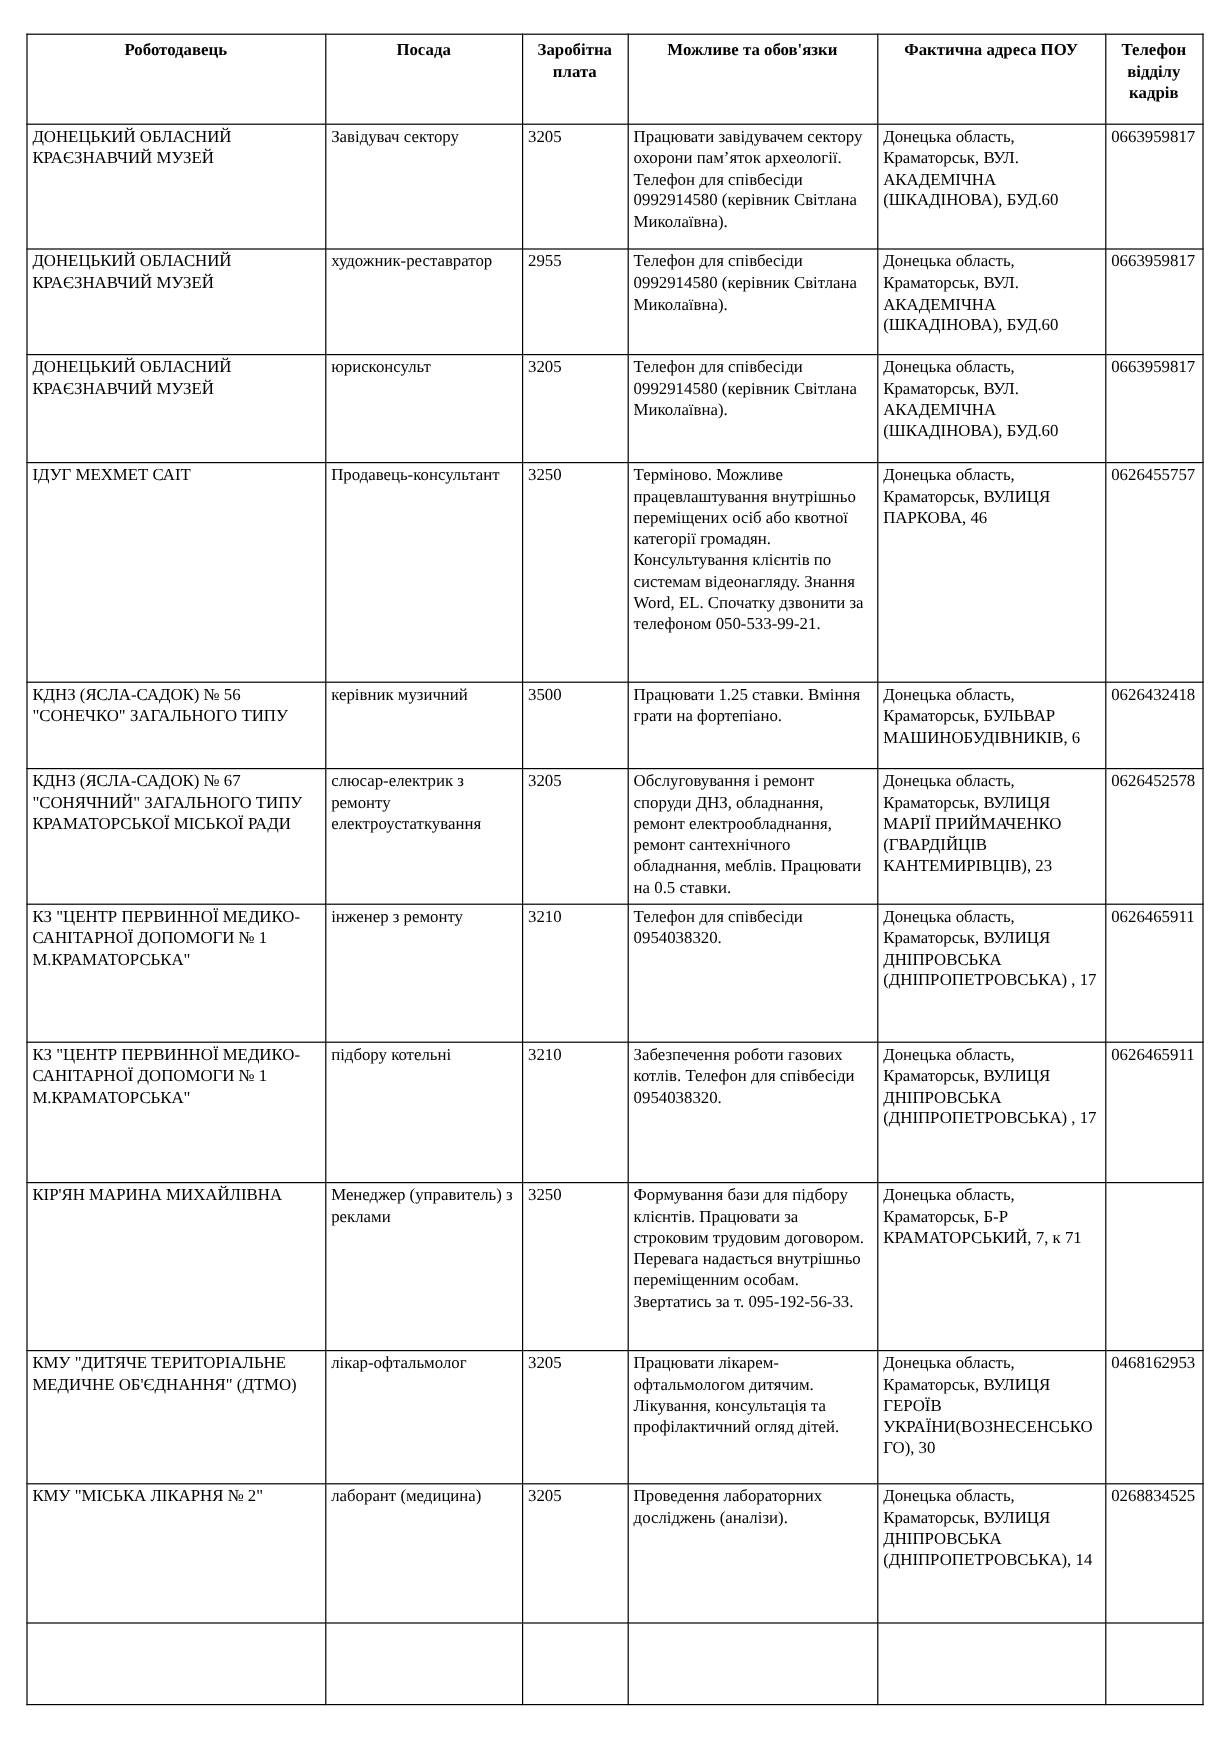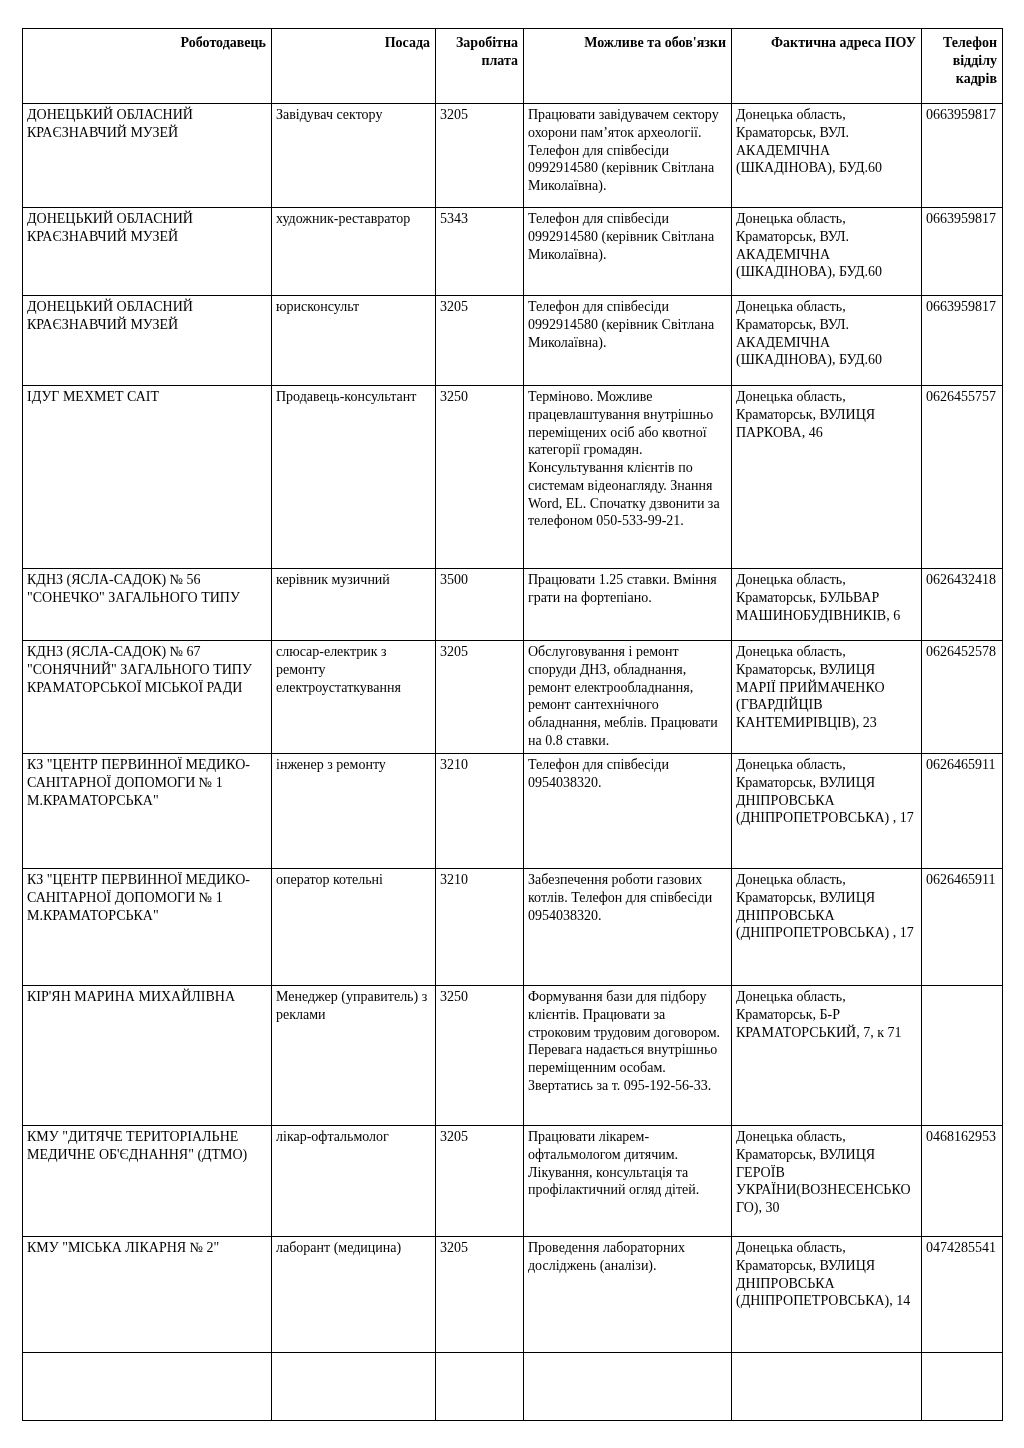--- a/index.html
+++ b/index.html
@@ -34,7 +34,7 @@
   }
   table.vacancies th {
     font-weight: bold;
-    text-align: right;
+    text-align: center;
     padding-top: 5px;
   }
   

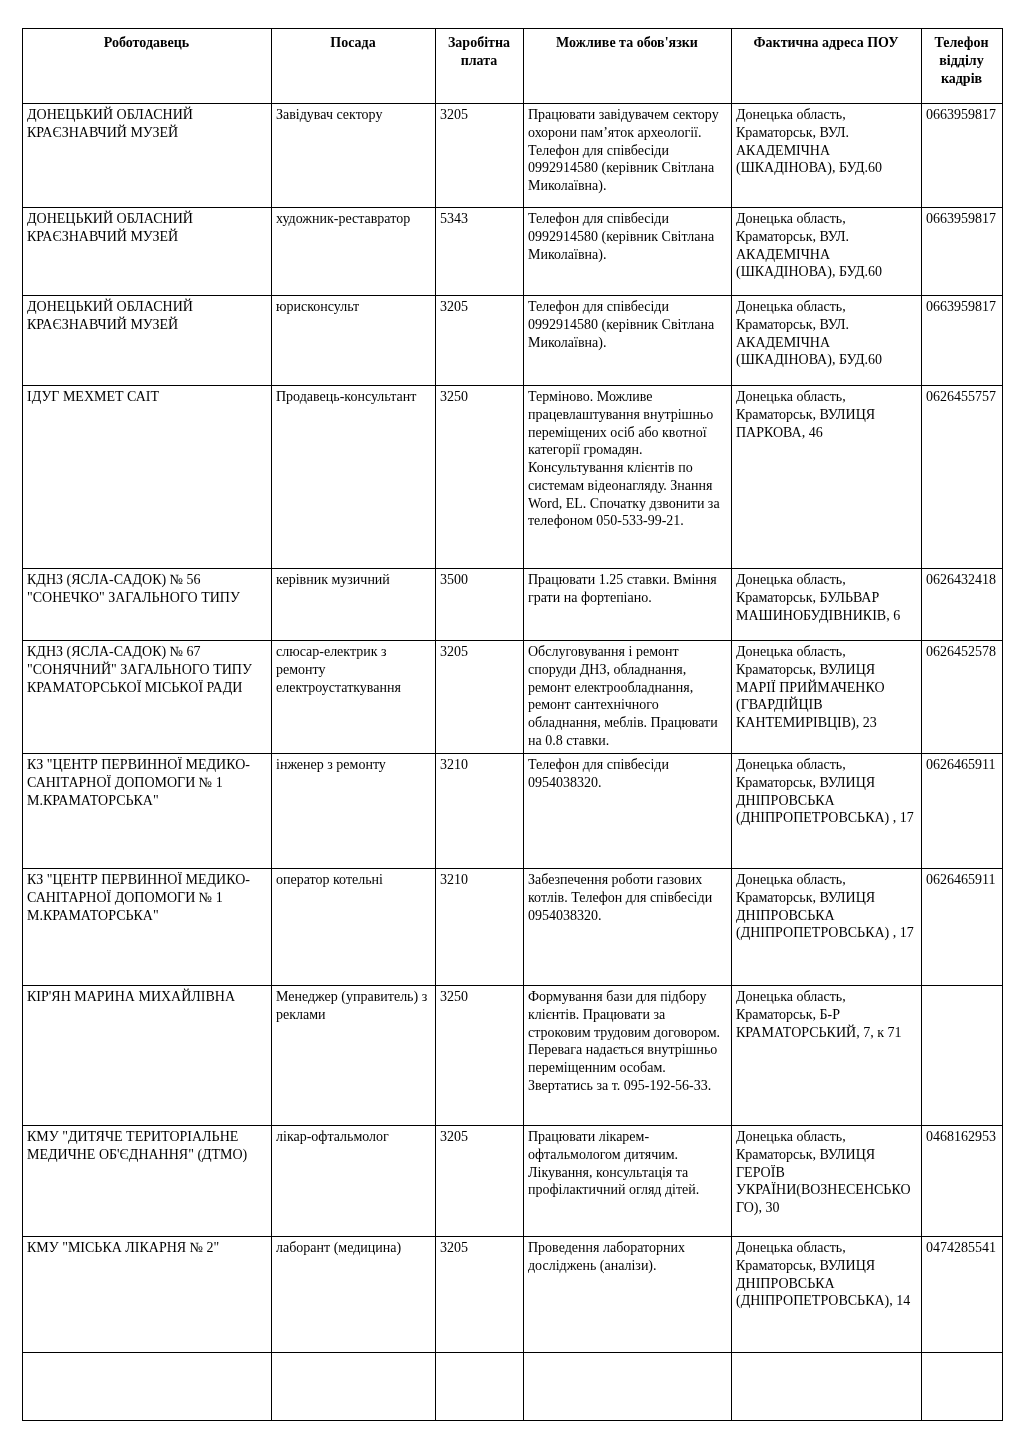--- a/index.html
+++ b/index.html
@@ -87,7 +87,7 @@
       <tr>
         <td>ДОНЕЦЬКИЙ ОБЛАСНИЙ КРАЄЗНАВЧИЙ МУЗЕЙ</td>
         <td>художник-реставратор</td>
-        <td>5343</td>
+        <td>2955</td>
         <td>Телефон для співбесіди 0992914580 (керівник Світлана Миколаївна).</td>
         <td>Донецька область, Краматорськ, ВУЛ. АКАДЕМІЧНА (ШКАДІНОВА), БУД.60</td>
         <td>0663959817</td>

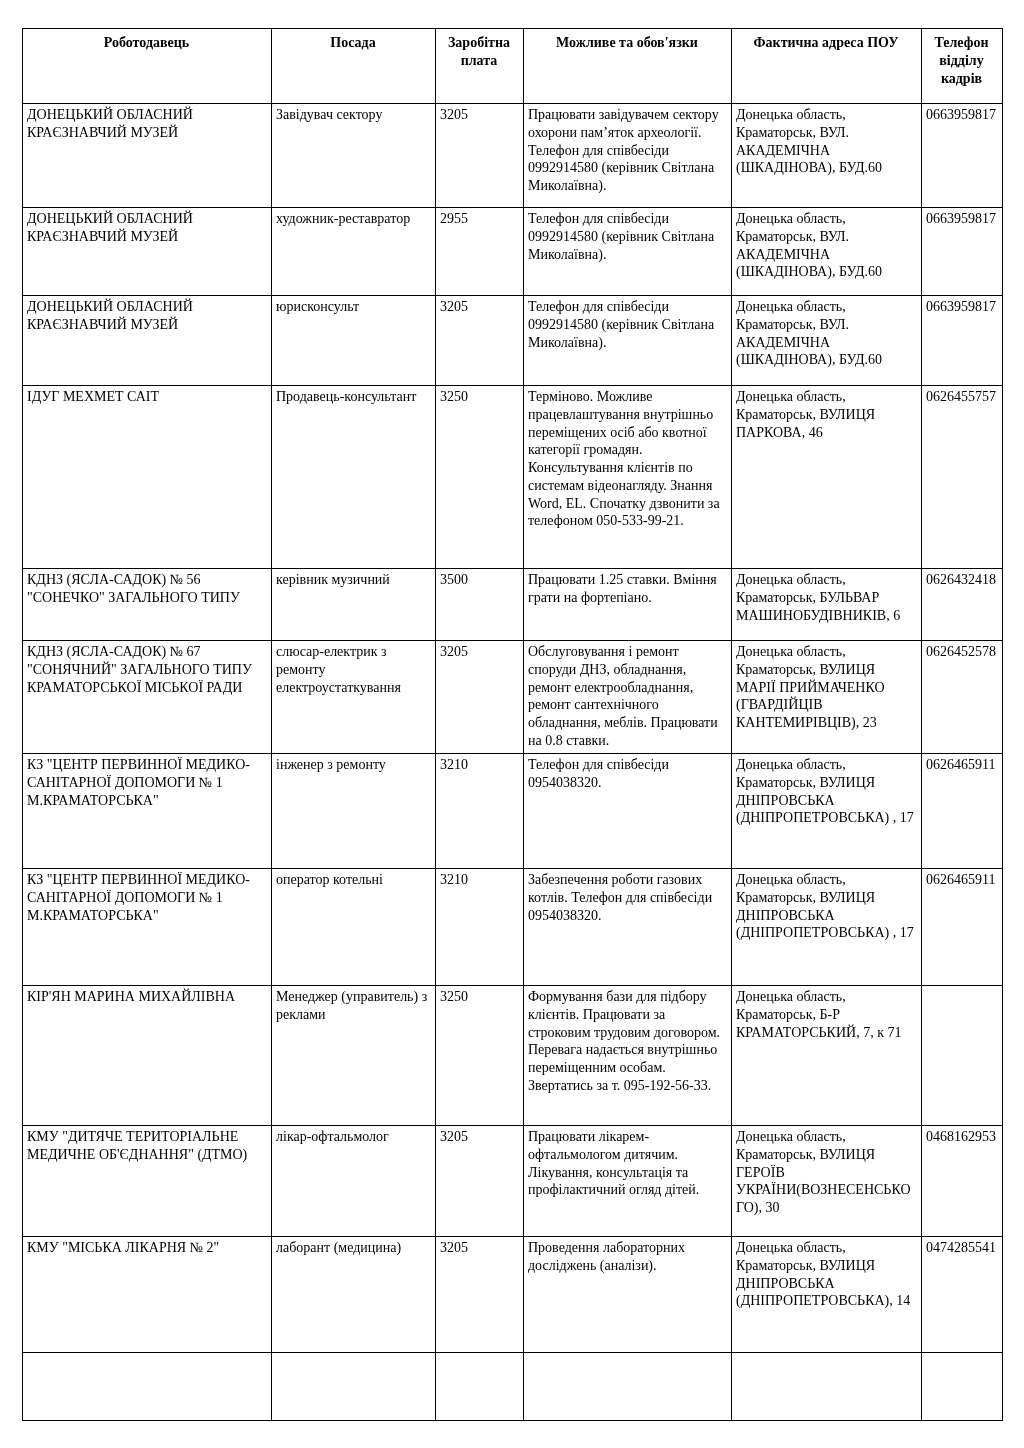--- a/index.html
+++ b/index.html
@@ -120,7 +120,7 @@
         <td>КДНЗ (ЯСЛА-САДОК) № 67 "СОНЯЧНИЙ" ЗАГАЛЬНОГО ТИПУ КРАМАТОРСЬКОЇ МІСЬКОЇ РАДИ</td>
         <td>слюсар-електрик з ремонту електроустаткування</td>
         <td>3205</td>
-        <td>Обслуговування і ремонт споруди ДНЗ, обладнання, ремонт електрообладнання, ремонт сантехнічного обладнання, меблів. Працювати на 0.8 ставки.</td>
+        <td>Обслуговування і ремонт споруди ДНЗ, обладнання, ремонт електрообладнання, ремонт сантехнічного обладнання, меблів. Працювати на 0.5 ставки.</td>
         <td>Донецька область, Краматорськ, ВУЛИЦЯ МАРІЇ ПРИЙМАЧЕНКО (ГВАРДІЙЦІВ КАНТЕМИРІВЦІВ), 23</td>
         <td>0626452578</td>
       </tr>

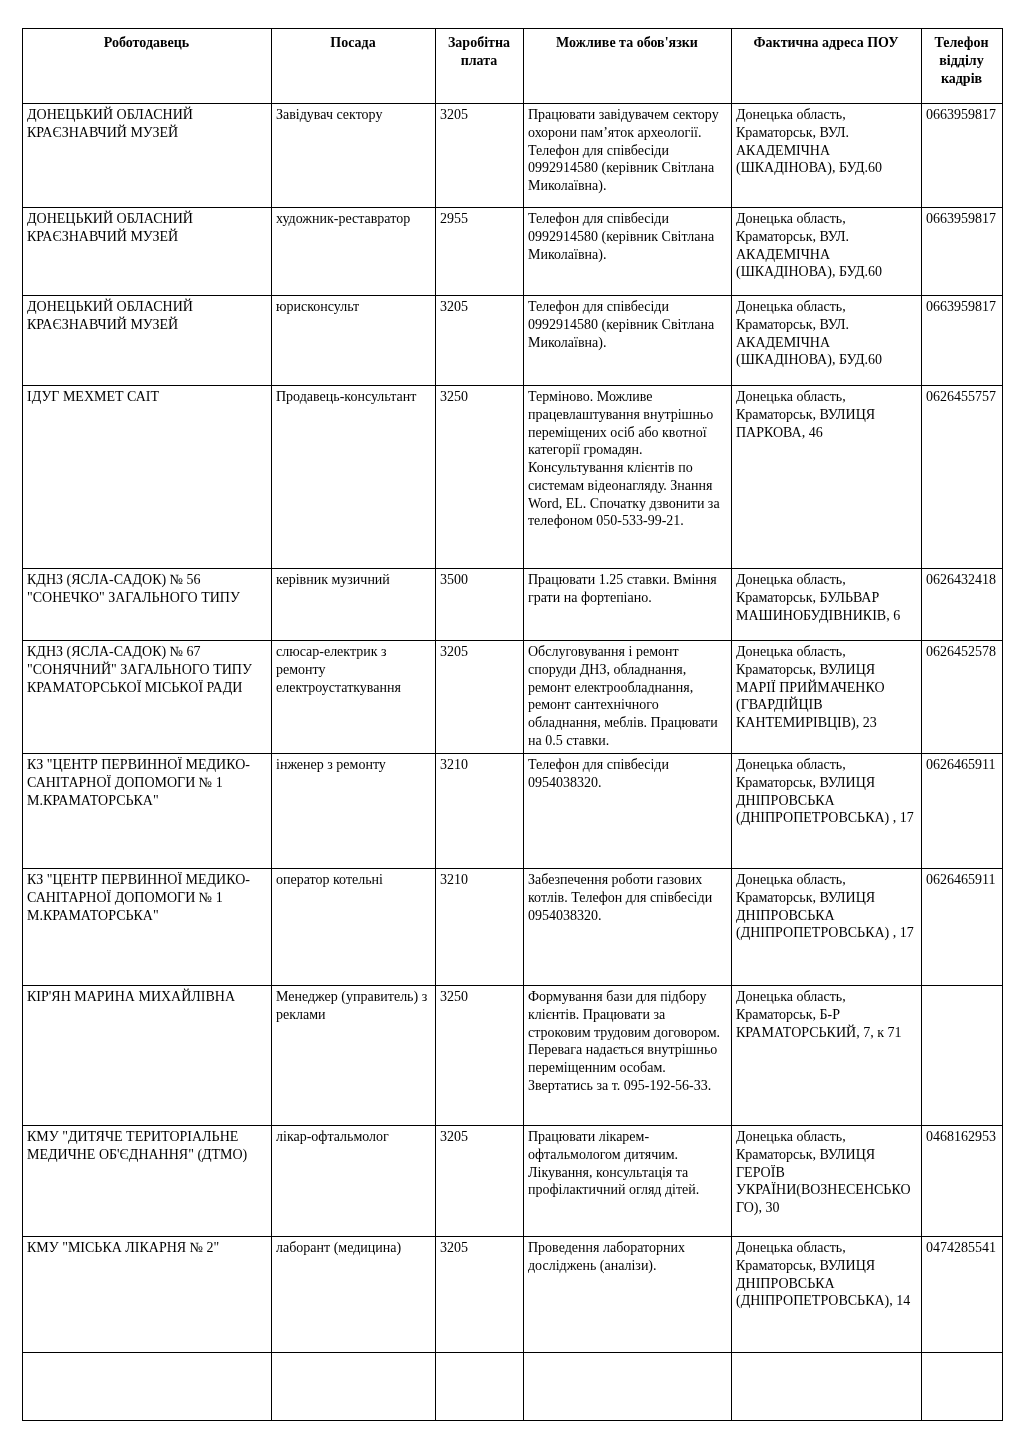--- a/index.html
+++ b/index.html
@@ -134,7 +134,7 @@
       </tr>
       <tr>
         <td>КЗ "ЦЕНТР ПЕРВИННОЇ МЕДИКО-САНІТАРНОЇ ДОПОМОГИ № 1 М.КРАМАТОРСЬКА"</td>
-        <td>оператор котельні</td>
+        <td>підбору котельні</td>
         <td>3210</td>
         <td>Забезпечення роботи газових котлів. Телефон для співбесіди 0954038320.</td>
         <td>Донецька область, Краматорськ, ВУЛИЦЯ ДНІПРОВСЬКА (ДНІПРОПЕТРОВСЬКА) , 17</td>

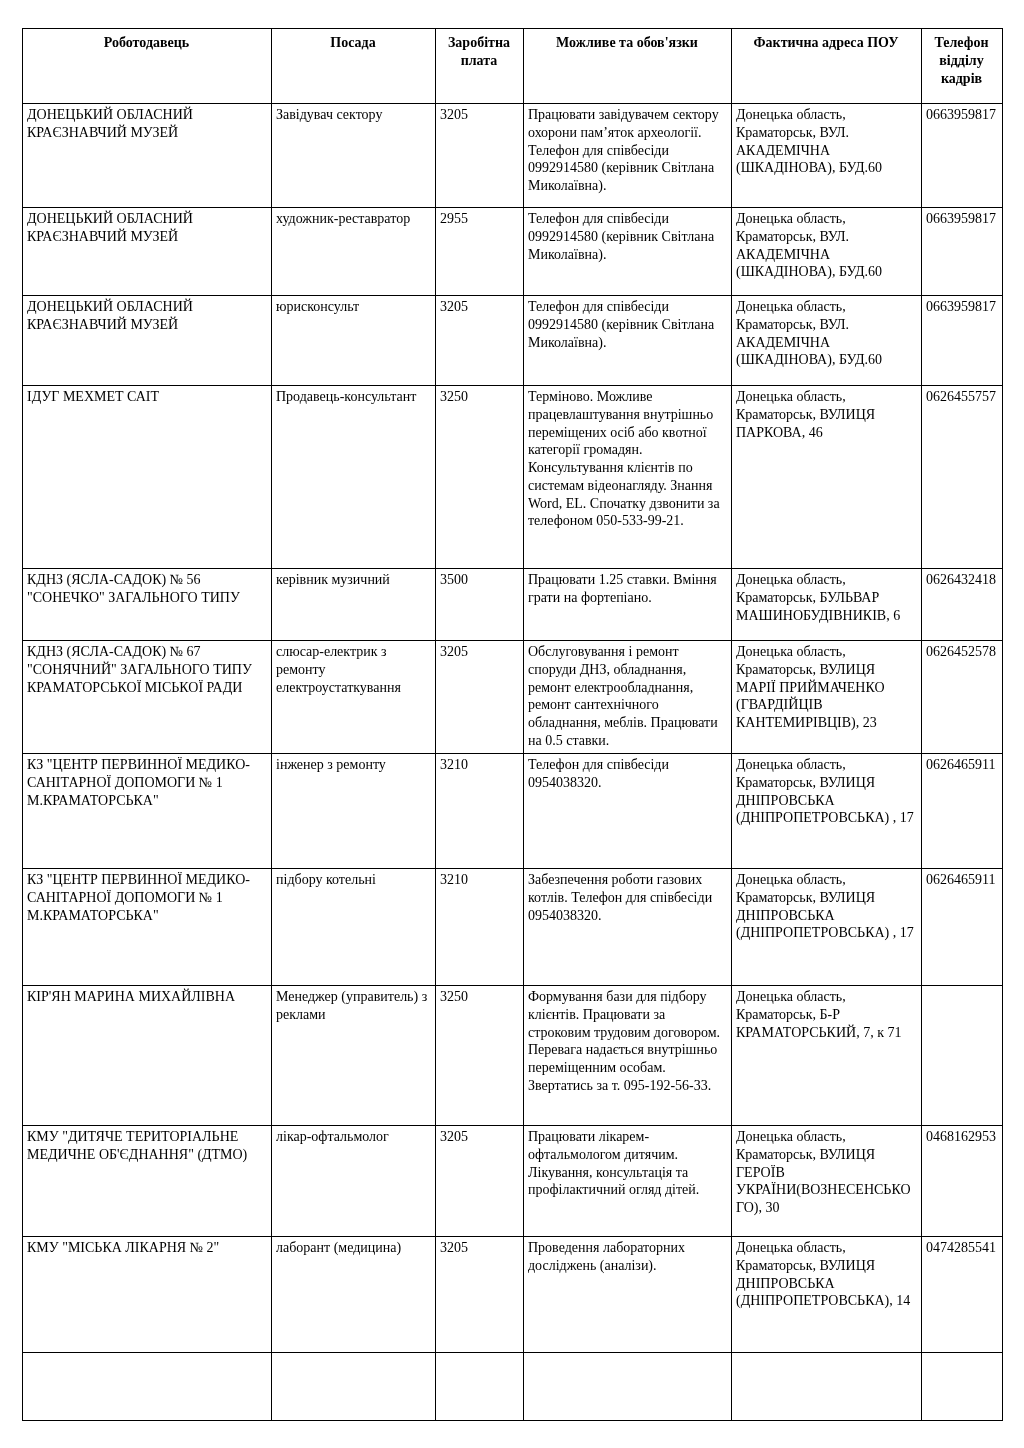--- a/index.html
+++ b/index.html
@@ -162,7 +162,7 @@
         <td>3205</td>
         <td>Проведення лабораторних досліджень (аналізи).</td>
         <td>Донецька область, Краматорськ, ВУЛИЦЯ ДНІПРОВСЬКА (ДНІПРОПЕТРОВСЬКА), 14</td>
-        <td>0474285541</td>
+        <td>0268834525</td>
       </tr>
       <tr>
         <td></td>

